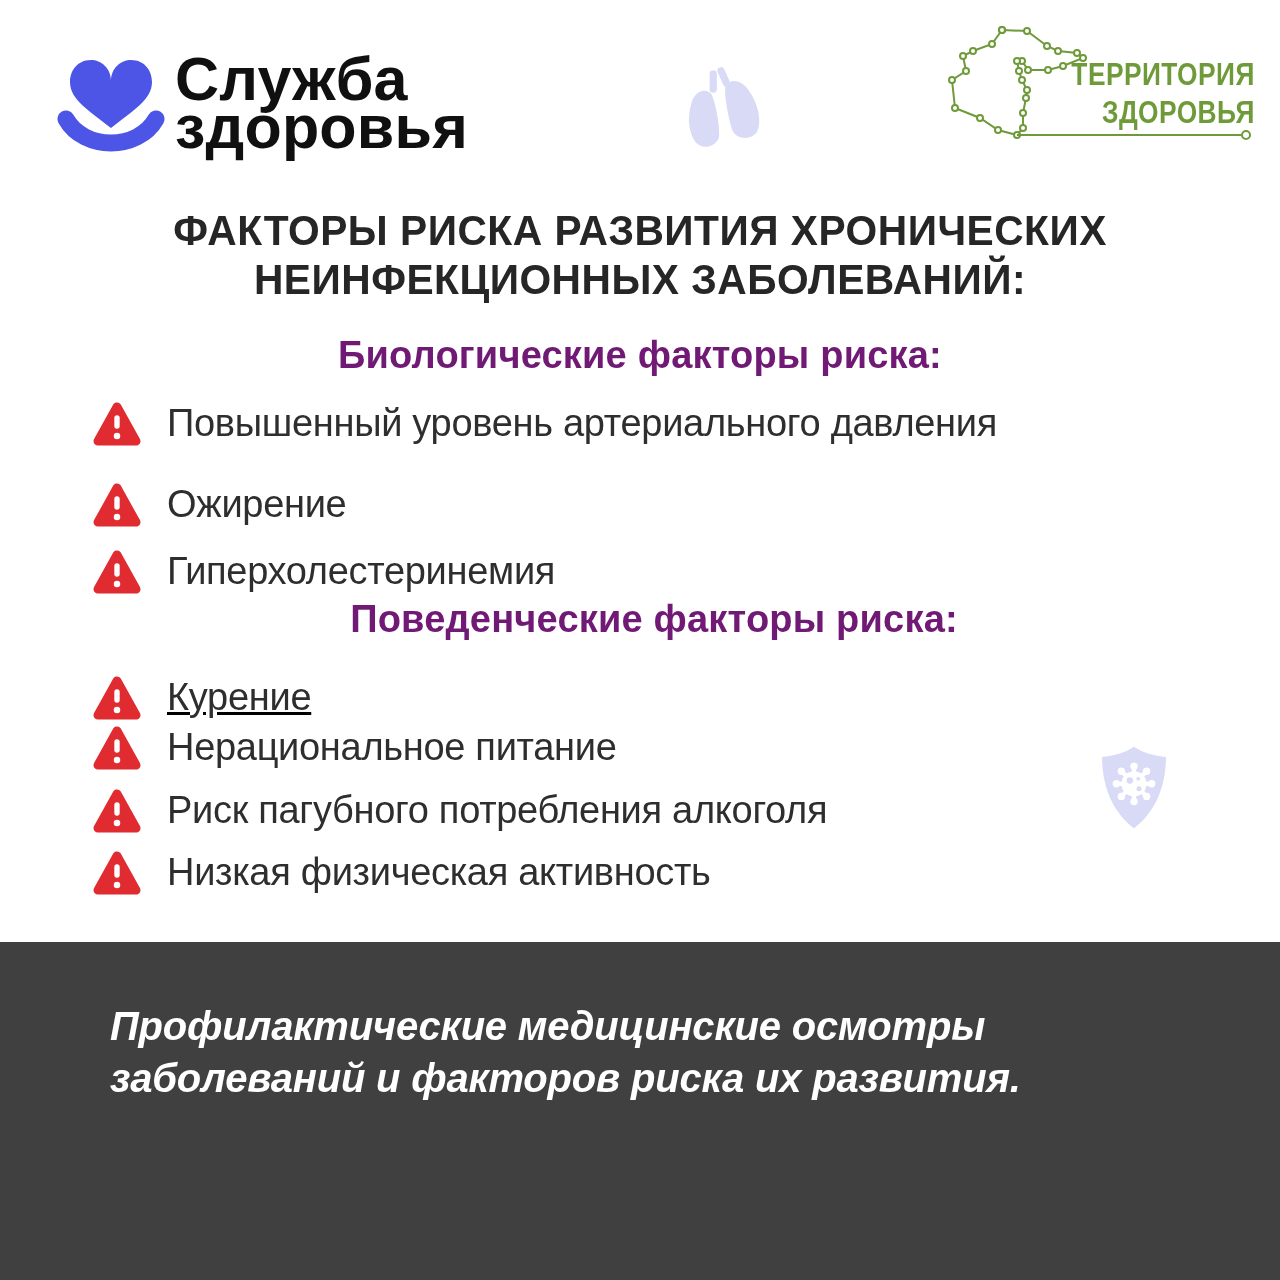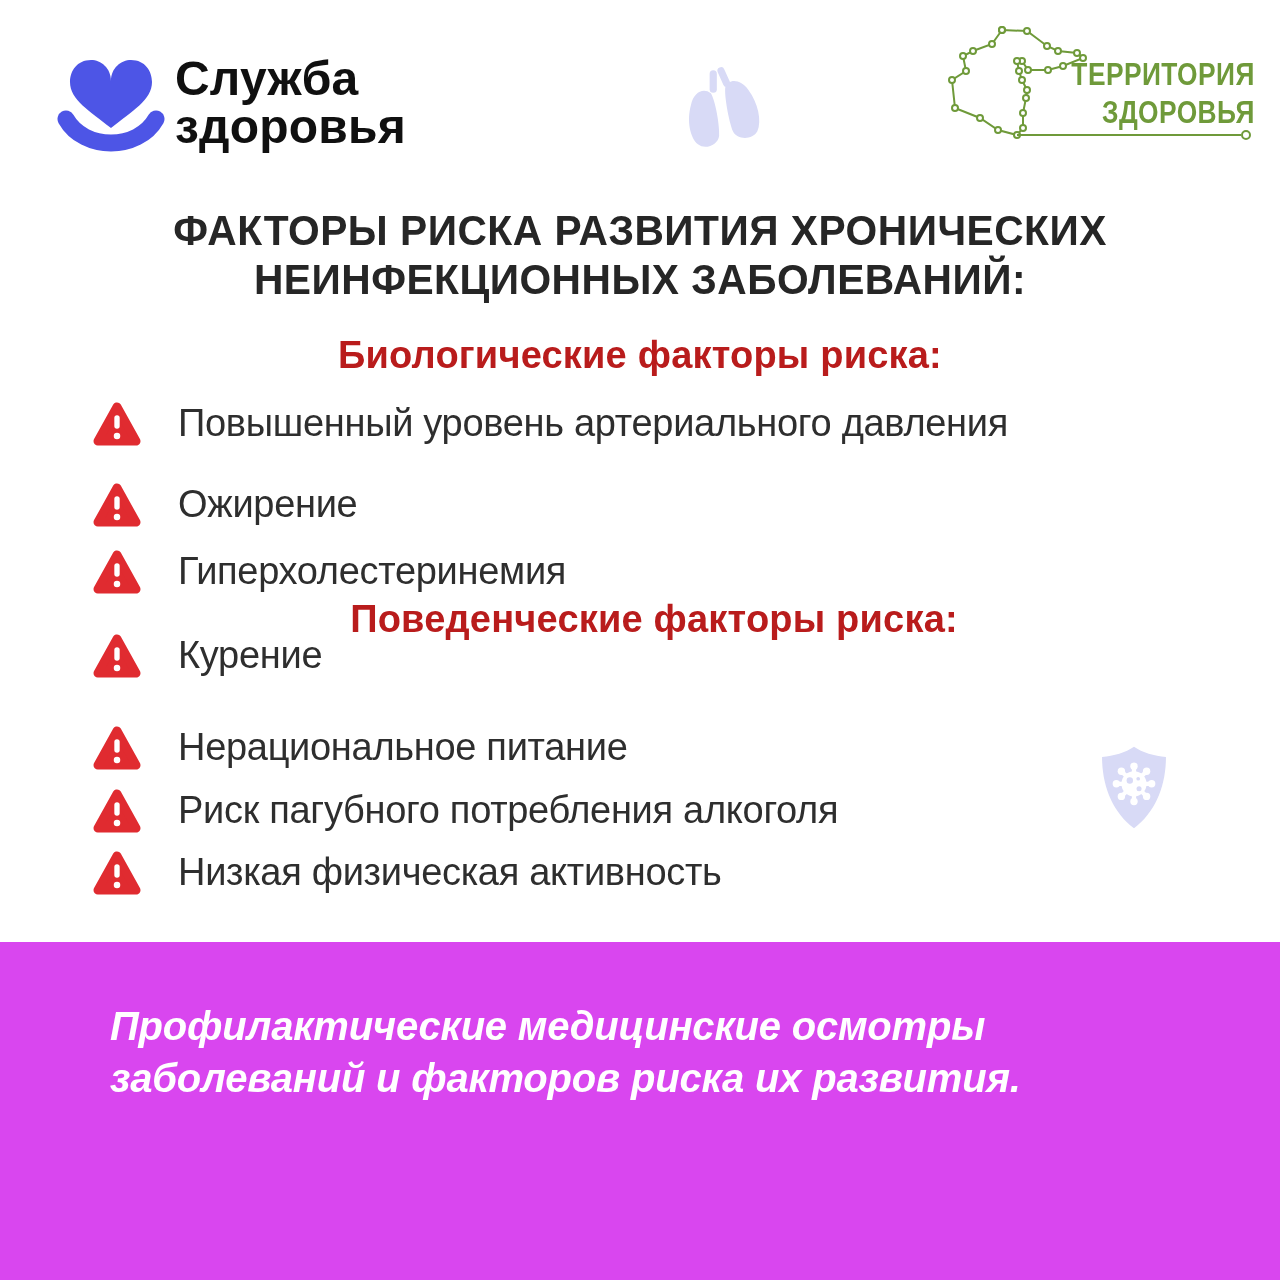--- a/index.html
+++ b/index.html
@@ -13,7 +13,7 @@
   
   .brand{left:55px;top:45px;width:420px;height:115px;display:flex;align-items:center;}
   .brand-icon{width:112px;height:112px;flex:0 0 auto;}
-  .brand-text{margin-left:8px;font-size:48px;font-weight:800;color:#101010;line-height:48px;letter-spacing:0.2px;}
+  .brand-text{margin-left:8px;font-size:61px;font-weight:800;color:#101010;line-height:48px;letter-spacing:0.2px;}
 
   .lungs{left:676px;top:60px;width:96px;height:96px;transform:rotate(-10deg);}
 

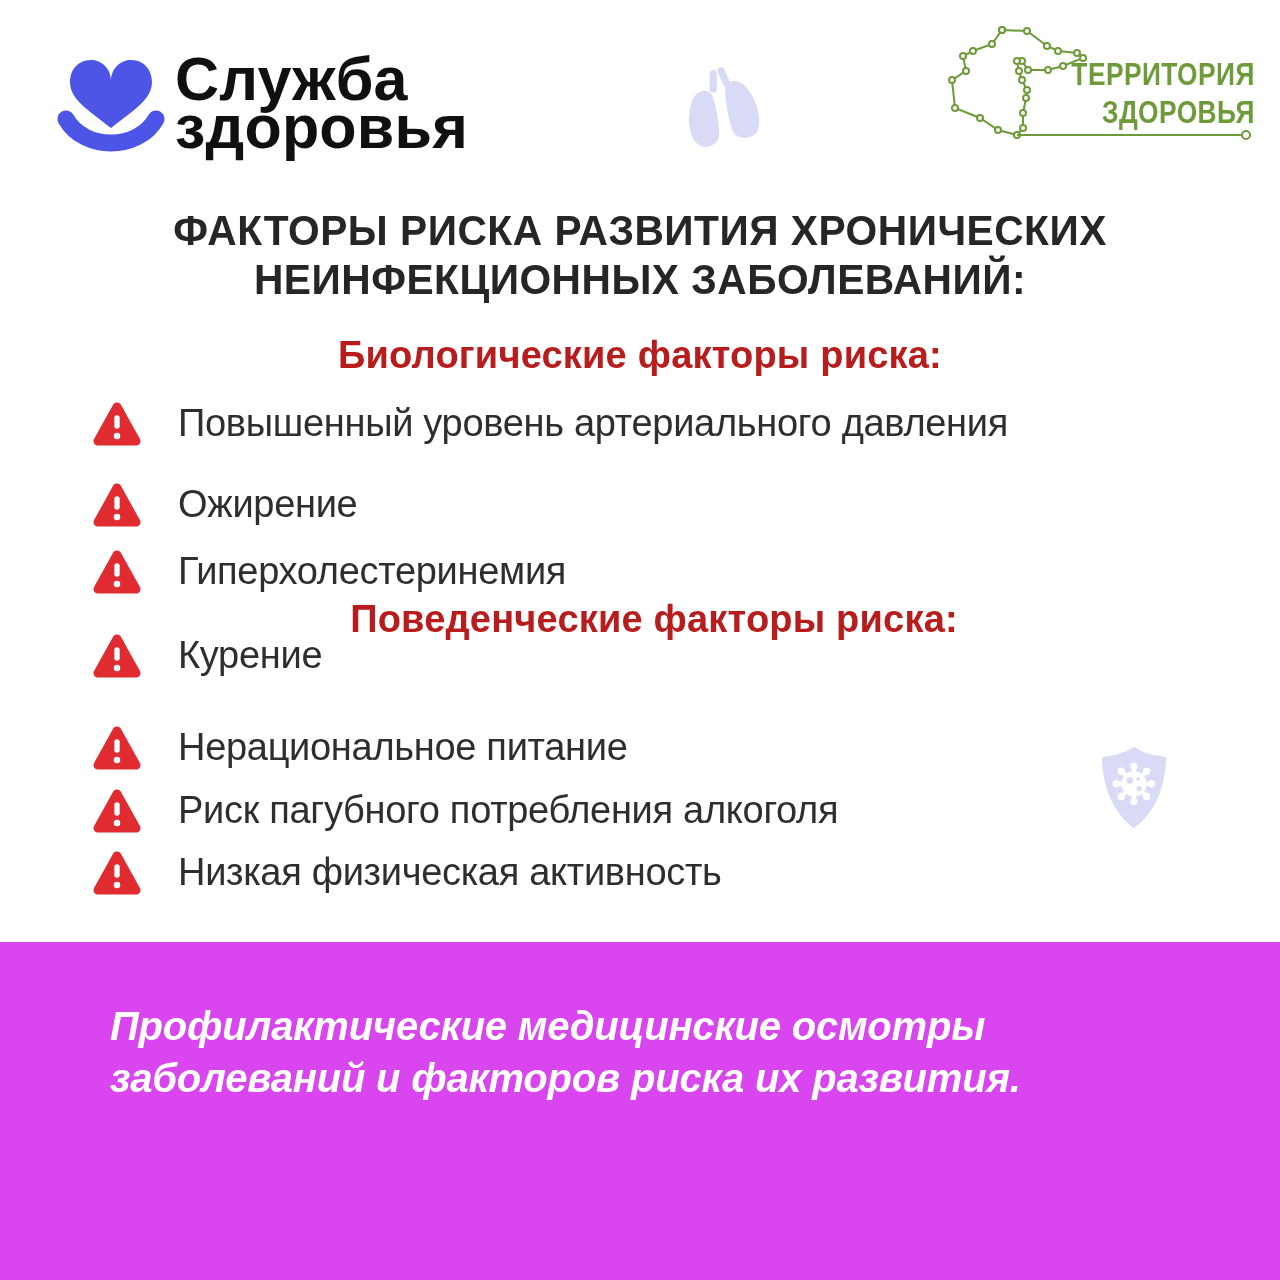--- a/index.html
+++ b/index.html
@@ -27,7 +27,7 @@
   
   .main-heading{left:0;right:0;top:206px;text-align:center;font-size:42px;font-weight:800;
                 color:#262626;line-height:49px;letter-spacing:0.5px;transform:scaleX(0.97);transform-origin:50% 0;}
-  .sub-heading{left:0;right:0;text-align:center;font-size:38px;font-weight:800;color:#b91c1c;letter-spacing:0.2px;}
+  .sub-heading{left:0;right:0;text-align:center;font-size:38px;font-weight:800;color:#701a75;letter-spacing:0.2px;}
   .sub1{top:334px;}
   .sub2{top:598px;padding-left:28px;}
 

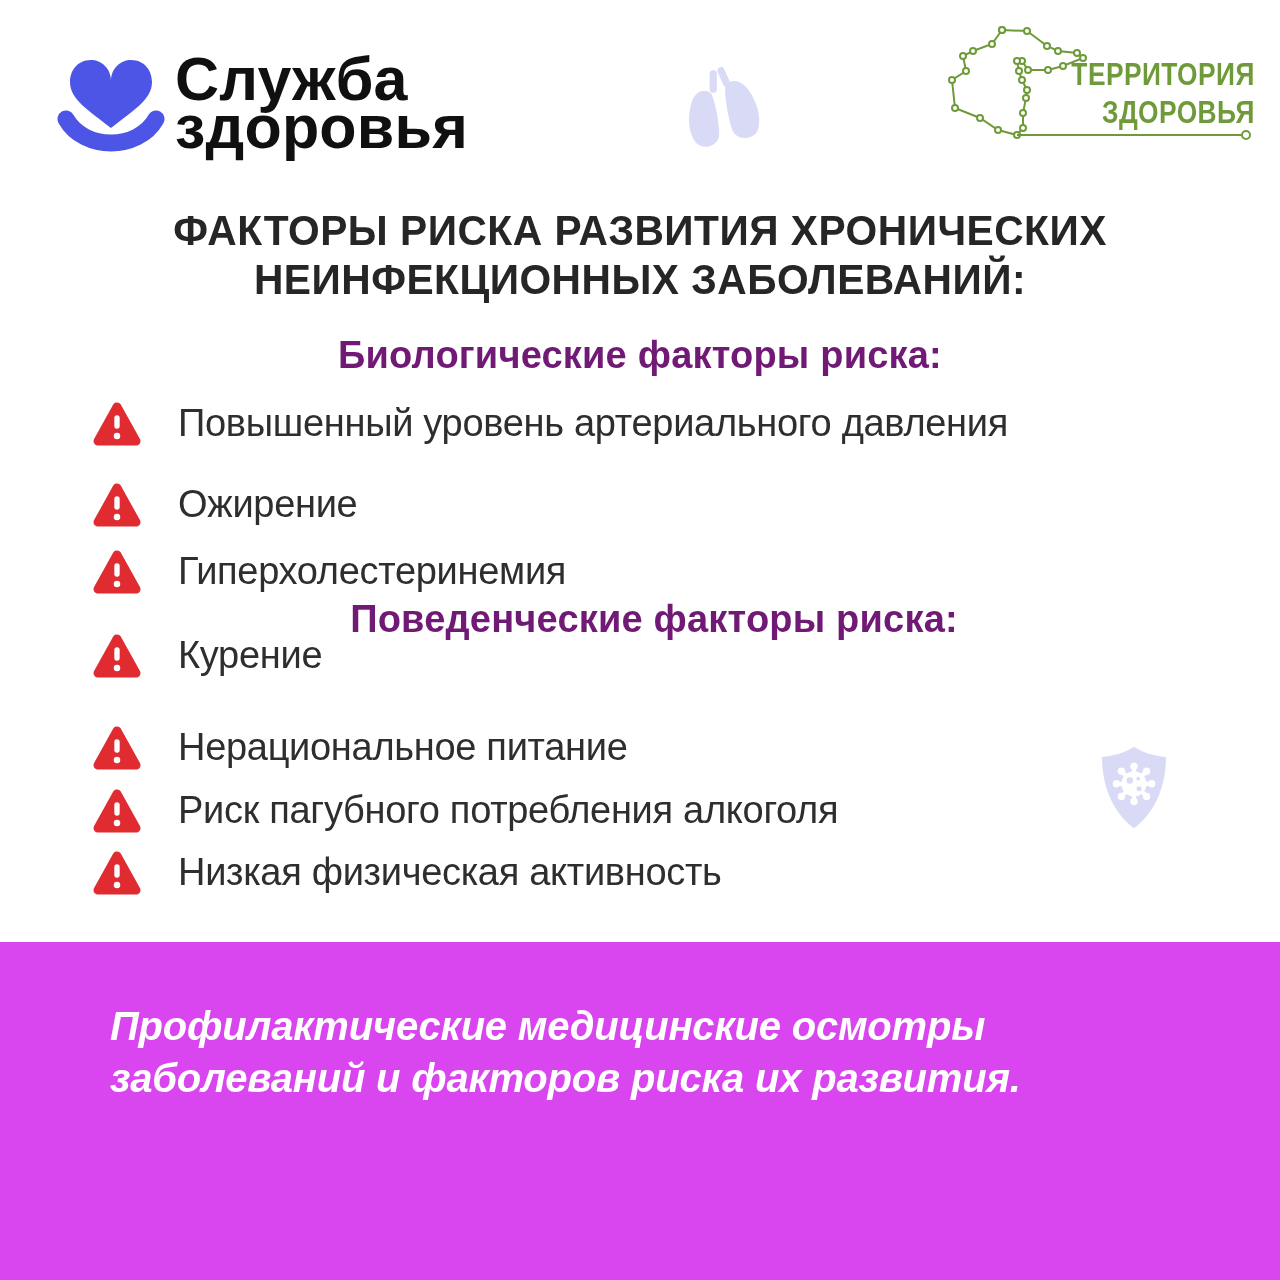--- a/index.html
+++ b/index.html
@@ -32,7 +32,7 @@
   .sub2{top:598px;padding-left:28px;}
 
   
-  .risk-row{left:92px;height:56px;display:flex;align-items:center;gap:36px;}
+  .risk-row{left:92px;height:56px;display:flex;align-items:center;gap:25px;}
   .risk-row .warn{width:50px;height:46px;flex:0 0 auto;}
   .risk-label{font-size:38px;font-weight:500;color:#2E2E2E;letter-spacing:-0.3px;white-space:nowrap;}
   .r1{top:395px;} .r2{top:476px;} .r3{top:543px;}

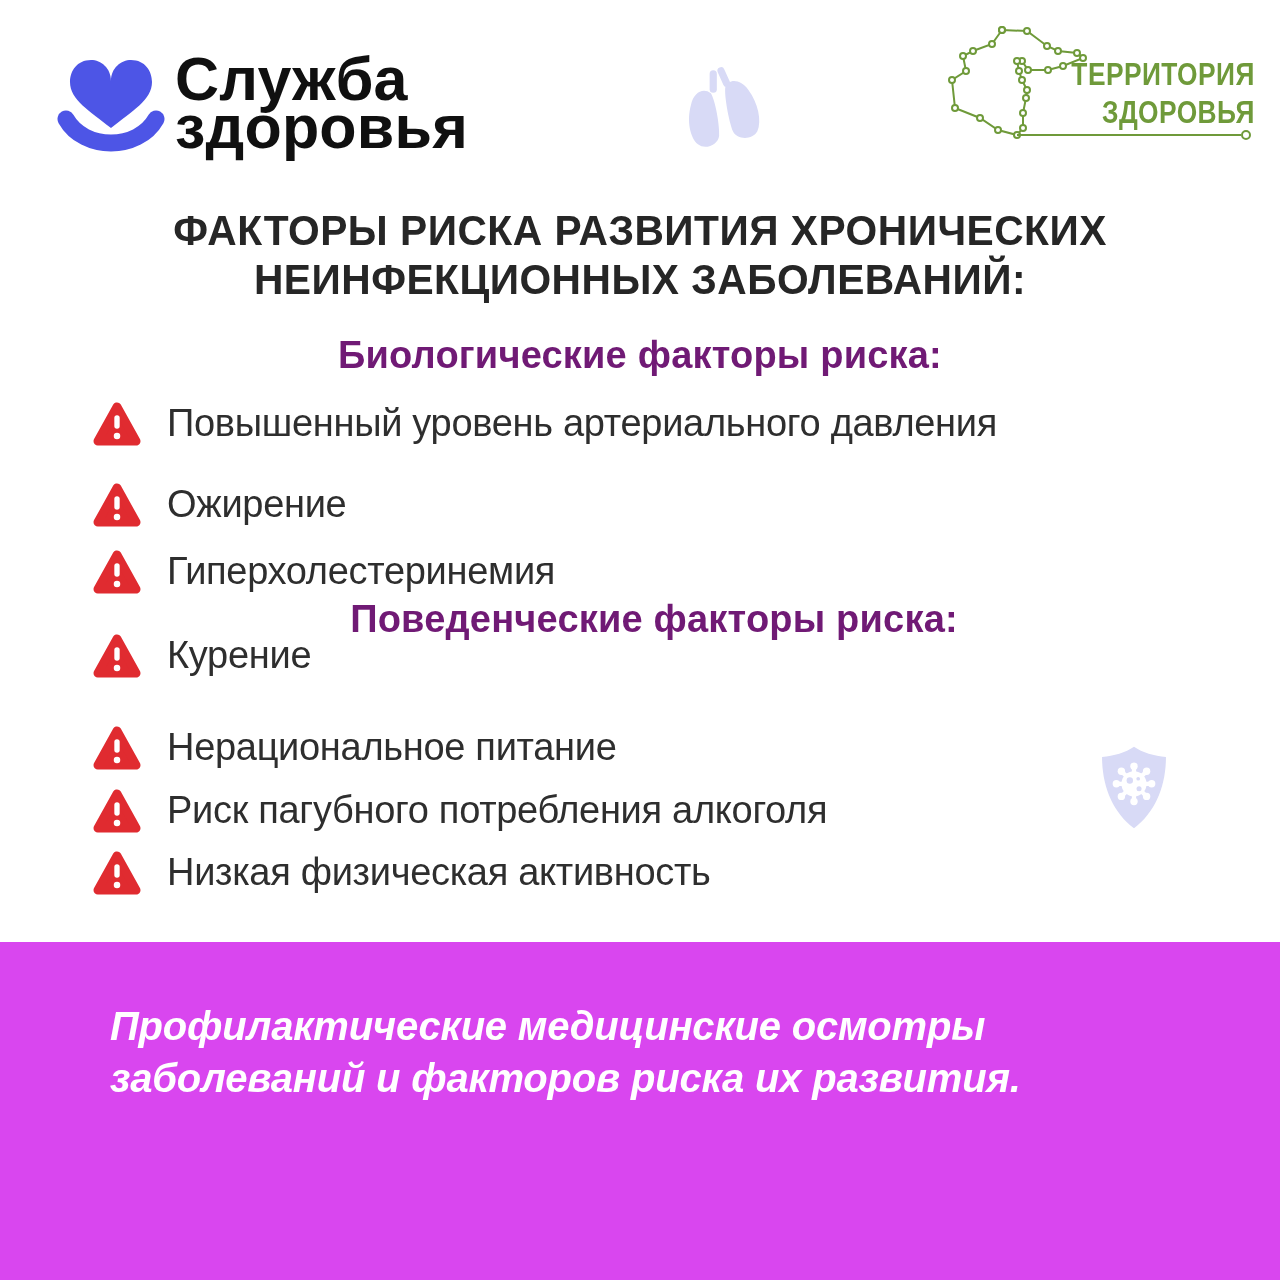--- a/index.html
+++ b/index.html
@@ -36,7 +36,7 @@
   .risk-row .warn{width:50px;height:46px;flex:0 0 auto;}
   .risk-label{font-size:38px;font-weight:500;color:#2E2E2E;letter-spacing:-0.3px;white-space:nowrap;}
   .r1{top:395px;} .r2{top:476px;} .r3{top:543px;}
-  .r4{top:627px;} .r5{top:719px;} .r6{top:782px;} .r7{top:844px;}
+  .r4{top:669px;text-decoration:underline;} .r5{top:719px;} .r6{top:782px;} .r7{top:844px;}
 
   .shield{left:1097px;top:742px;width:74px;height:92px;}
 

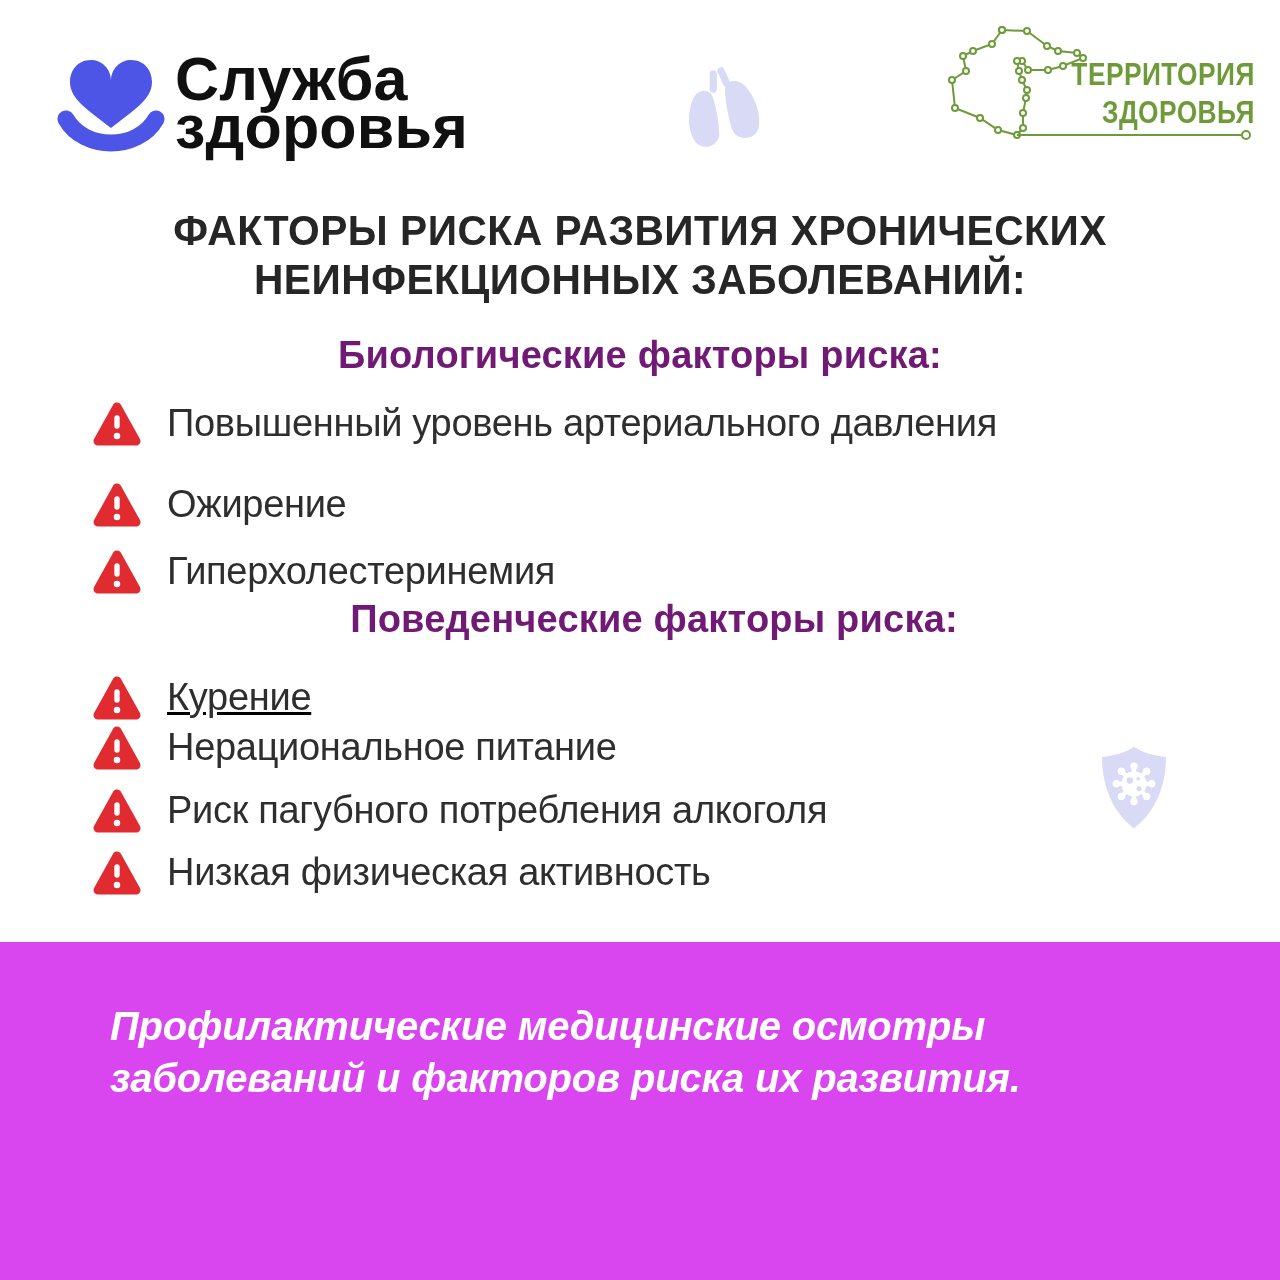--- a/index.html
+++ b/index.html
@@ -41,7 +41,7 @@
   .shield{left:1097px;top:742px;width:74px;height:92px;}
 
   
-  .bottom-box{left:0;top:942px;width:1280px;height:338px;background:#d946ef;}
+  .bottom-box{left:0;top:942px;width:1280px;height:338px;background:#404040;}
   .bottom-text{position:absolute;left:110px;top:58px;font-style:italic;font-weight:600;
                font-size:40px;line-height:52px;color:#ffffff;letter-spacing:-0.2px;white-space:nowrap;}
 </style>

